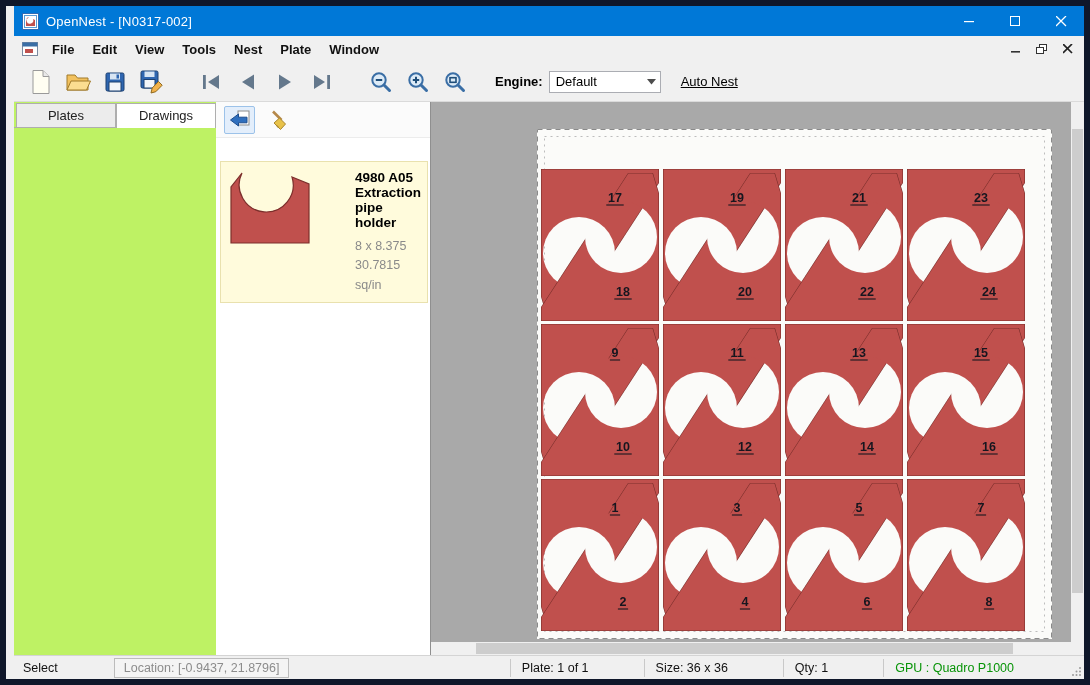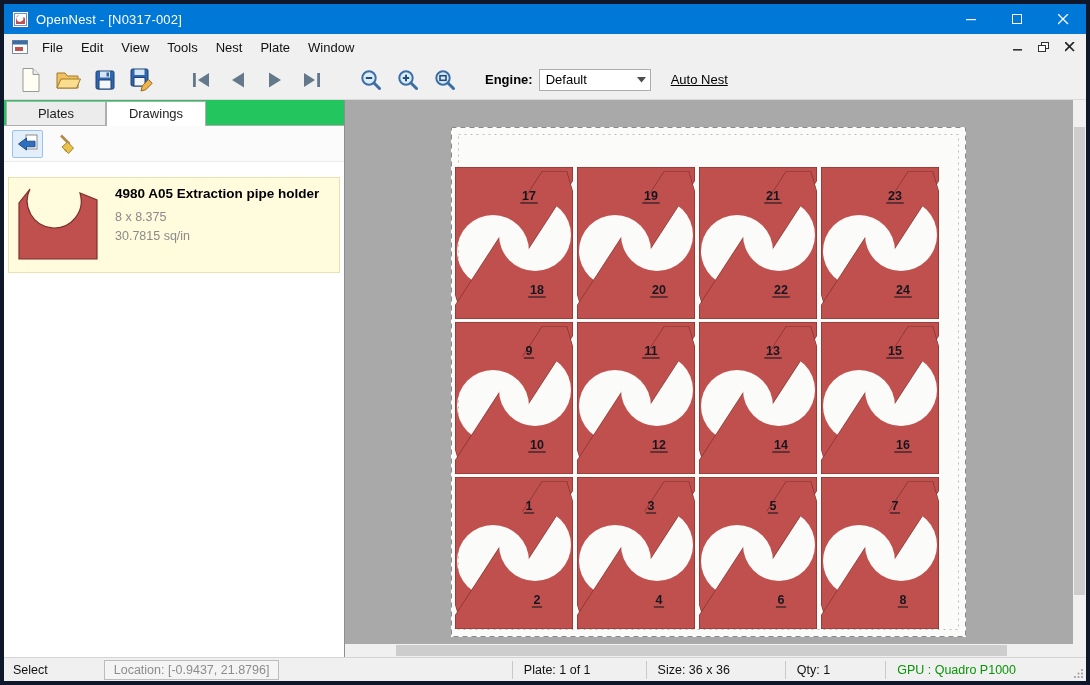--- a/index.html
+++ b/index.html
@@ -5,8 +5,8 @@
   html,body{margin:0;padding:0;background:#444;}
   *{box-sizing:border-box;}
   .window{
-    width:1090px;height:685px;border:4px solid #0f172a;display:flex;flex-direction:column;
-    font-family:"Liberation Sans","DejaVu Sans",sans-serif;background:#f0f0f0;position:relative;overflow:hidden;
+    width:1090px;height:685px;border:6px solid #0f172a;display:flex;flex-direction:column;
+    font-family:"Liberation Sans","DejaVu Sans",sans-serif;background:#f0f0f0;position:relative;overflow:hidden;padding-left:8px;
   }
   
   .titlebar{height:30px;background:var(--titlebar,#0078d7);display:flex;align-items:center;color:#fff;flex:0 0 auto;padding-left:8px;}

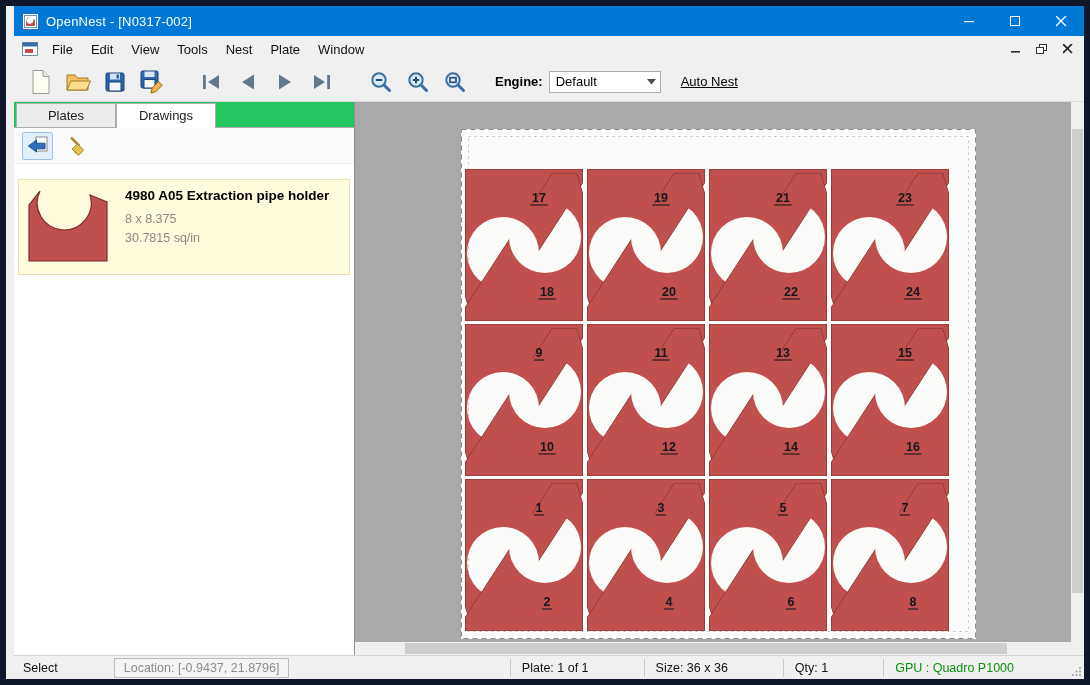--- a/index.html
+++ b/index.html
@@ -15,7 +15,7 @@
   .cap-btn{width:46px;height:30px;display:flex;align-items:center;justify-content:center;}
   
   .menubar{height:26px;display:flex;align-items:center;background:#f0f0f0;font-size:13px;color:#111;padding-left:4px;}
-  .menu-item{padding:5px 9px;cursor:default;}
+  .menu-item{padding:5px 9px;cursor:default;font-weight:bold;}
   .mdi-btns{margin-left:auto;display:flex;align-items:center;padding-right:3px;}
   .mdi-btn{width:26px;height:22px;display:flex;align-items:center;justify-content:center;}
   

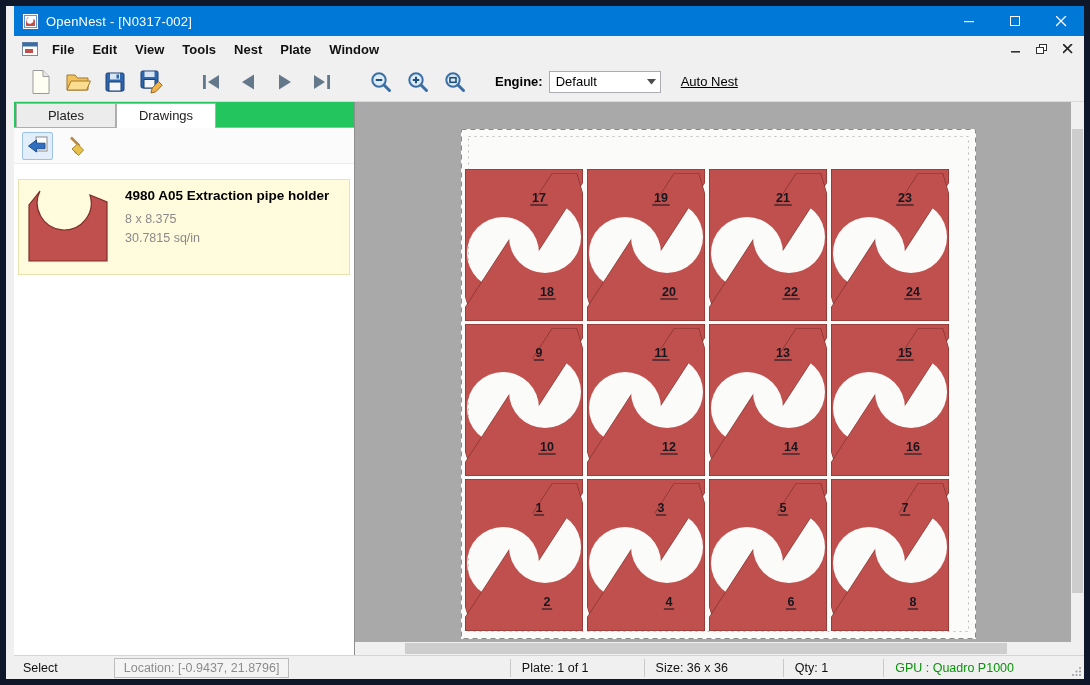--- a/index.html
+++ b/index.html
@@ -29,7 +29,7 @@
   .autonest{font-size:13px;margin-left:14px;padding:4px 6px;text-decoration:underline;}
   
   .content{flex:1;display:flex;min-height:0;}
-  .left-panel{width:340px;flex:0 0 auto;display:flex;flex-direction:column;background:#22c55e;}
+  .left-panel{width:416px;flex:0 0 auto;display:flex;flex-direction:row;background:#bef264;}
   .tabstrip{height:26px;display:flex;align-items:flex-end;padding-left:2px;border-bottom:1px solid #aeaeae;}
   .tab{width:100px;text-align:center;font-size:13px;padding:4px 0;border:1px solid #aeaeae;border-bottom:none;background:#ececec;margin-bottom:0;color:#222;}
   .tab.active{background:#fff;position:relative;margin-bottom:-1px;padding-bottom:5px;}

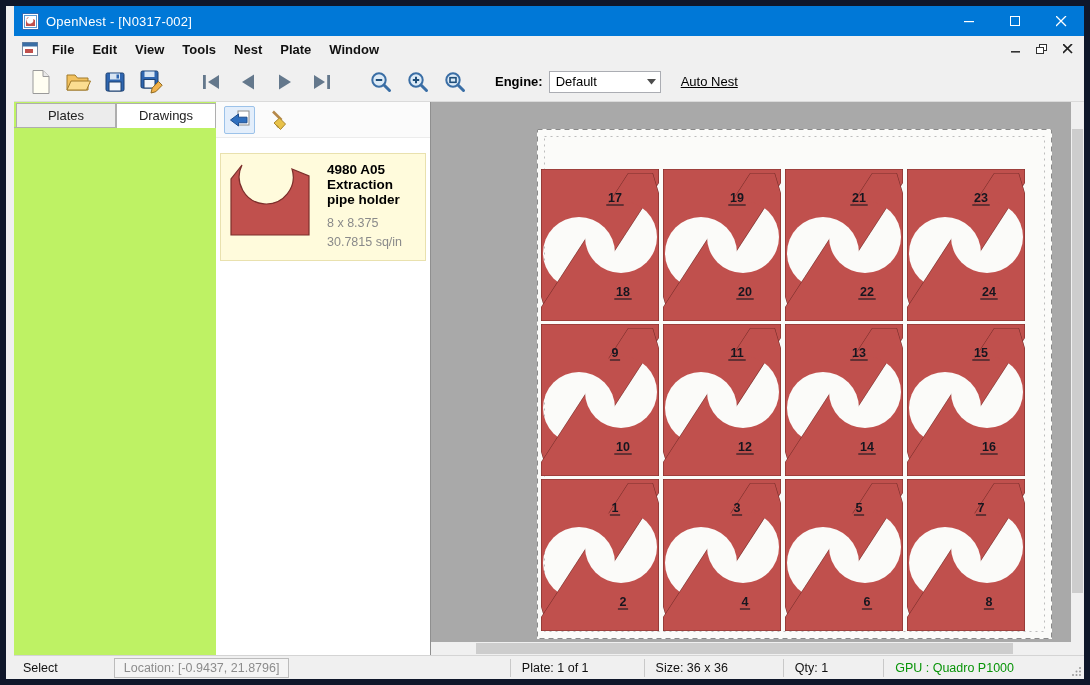--- a/index.html
+++ b/index.html
@@ -37,7 +37,7 @@
   .panel-toolbar{height:36px;display:flex;align-items:center;gap:9px;padding-left:8px;background:#fbfbfb;border-bottom:1px solid #ececec;}
   .ptbtn{width:31px;height:28px;display:flex;align-items:center;justify-content:center;}
   .ptbtn.toggled{background:#e3eefb;border:1px solid #9cc2e9;border-radius:2px;}
-  .drawing-item{margin:15px 4px;background:var(--selection,#fffbdc);border:1px solid #e9e1ae;display:flex;padding:7px 6px;align-items:flex-start;}
+  .drawing-item{margin:23px 4px;background:var(--selection,#fffbdc);border:1px solid #e9e1ae;display:flex;padding:7px 6px;align-items:flex-start;gap:28px;}
   .thumbwrap{flex:0 0 auto;margin:2px 14px 0 2px;}
   .item-text .ttl{font-weight:bold;font-size:13.5px;color:#000;margin:1px 0 7px;}
   .item-text .meta{font-size:12.5px;color:#8a8a8a;line-height:1.55;}

